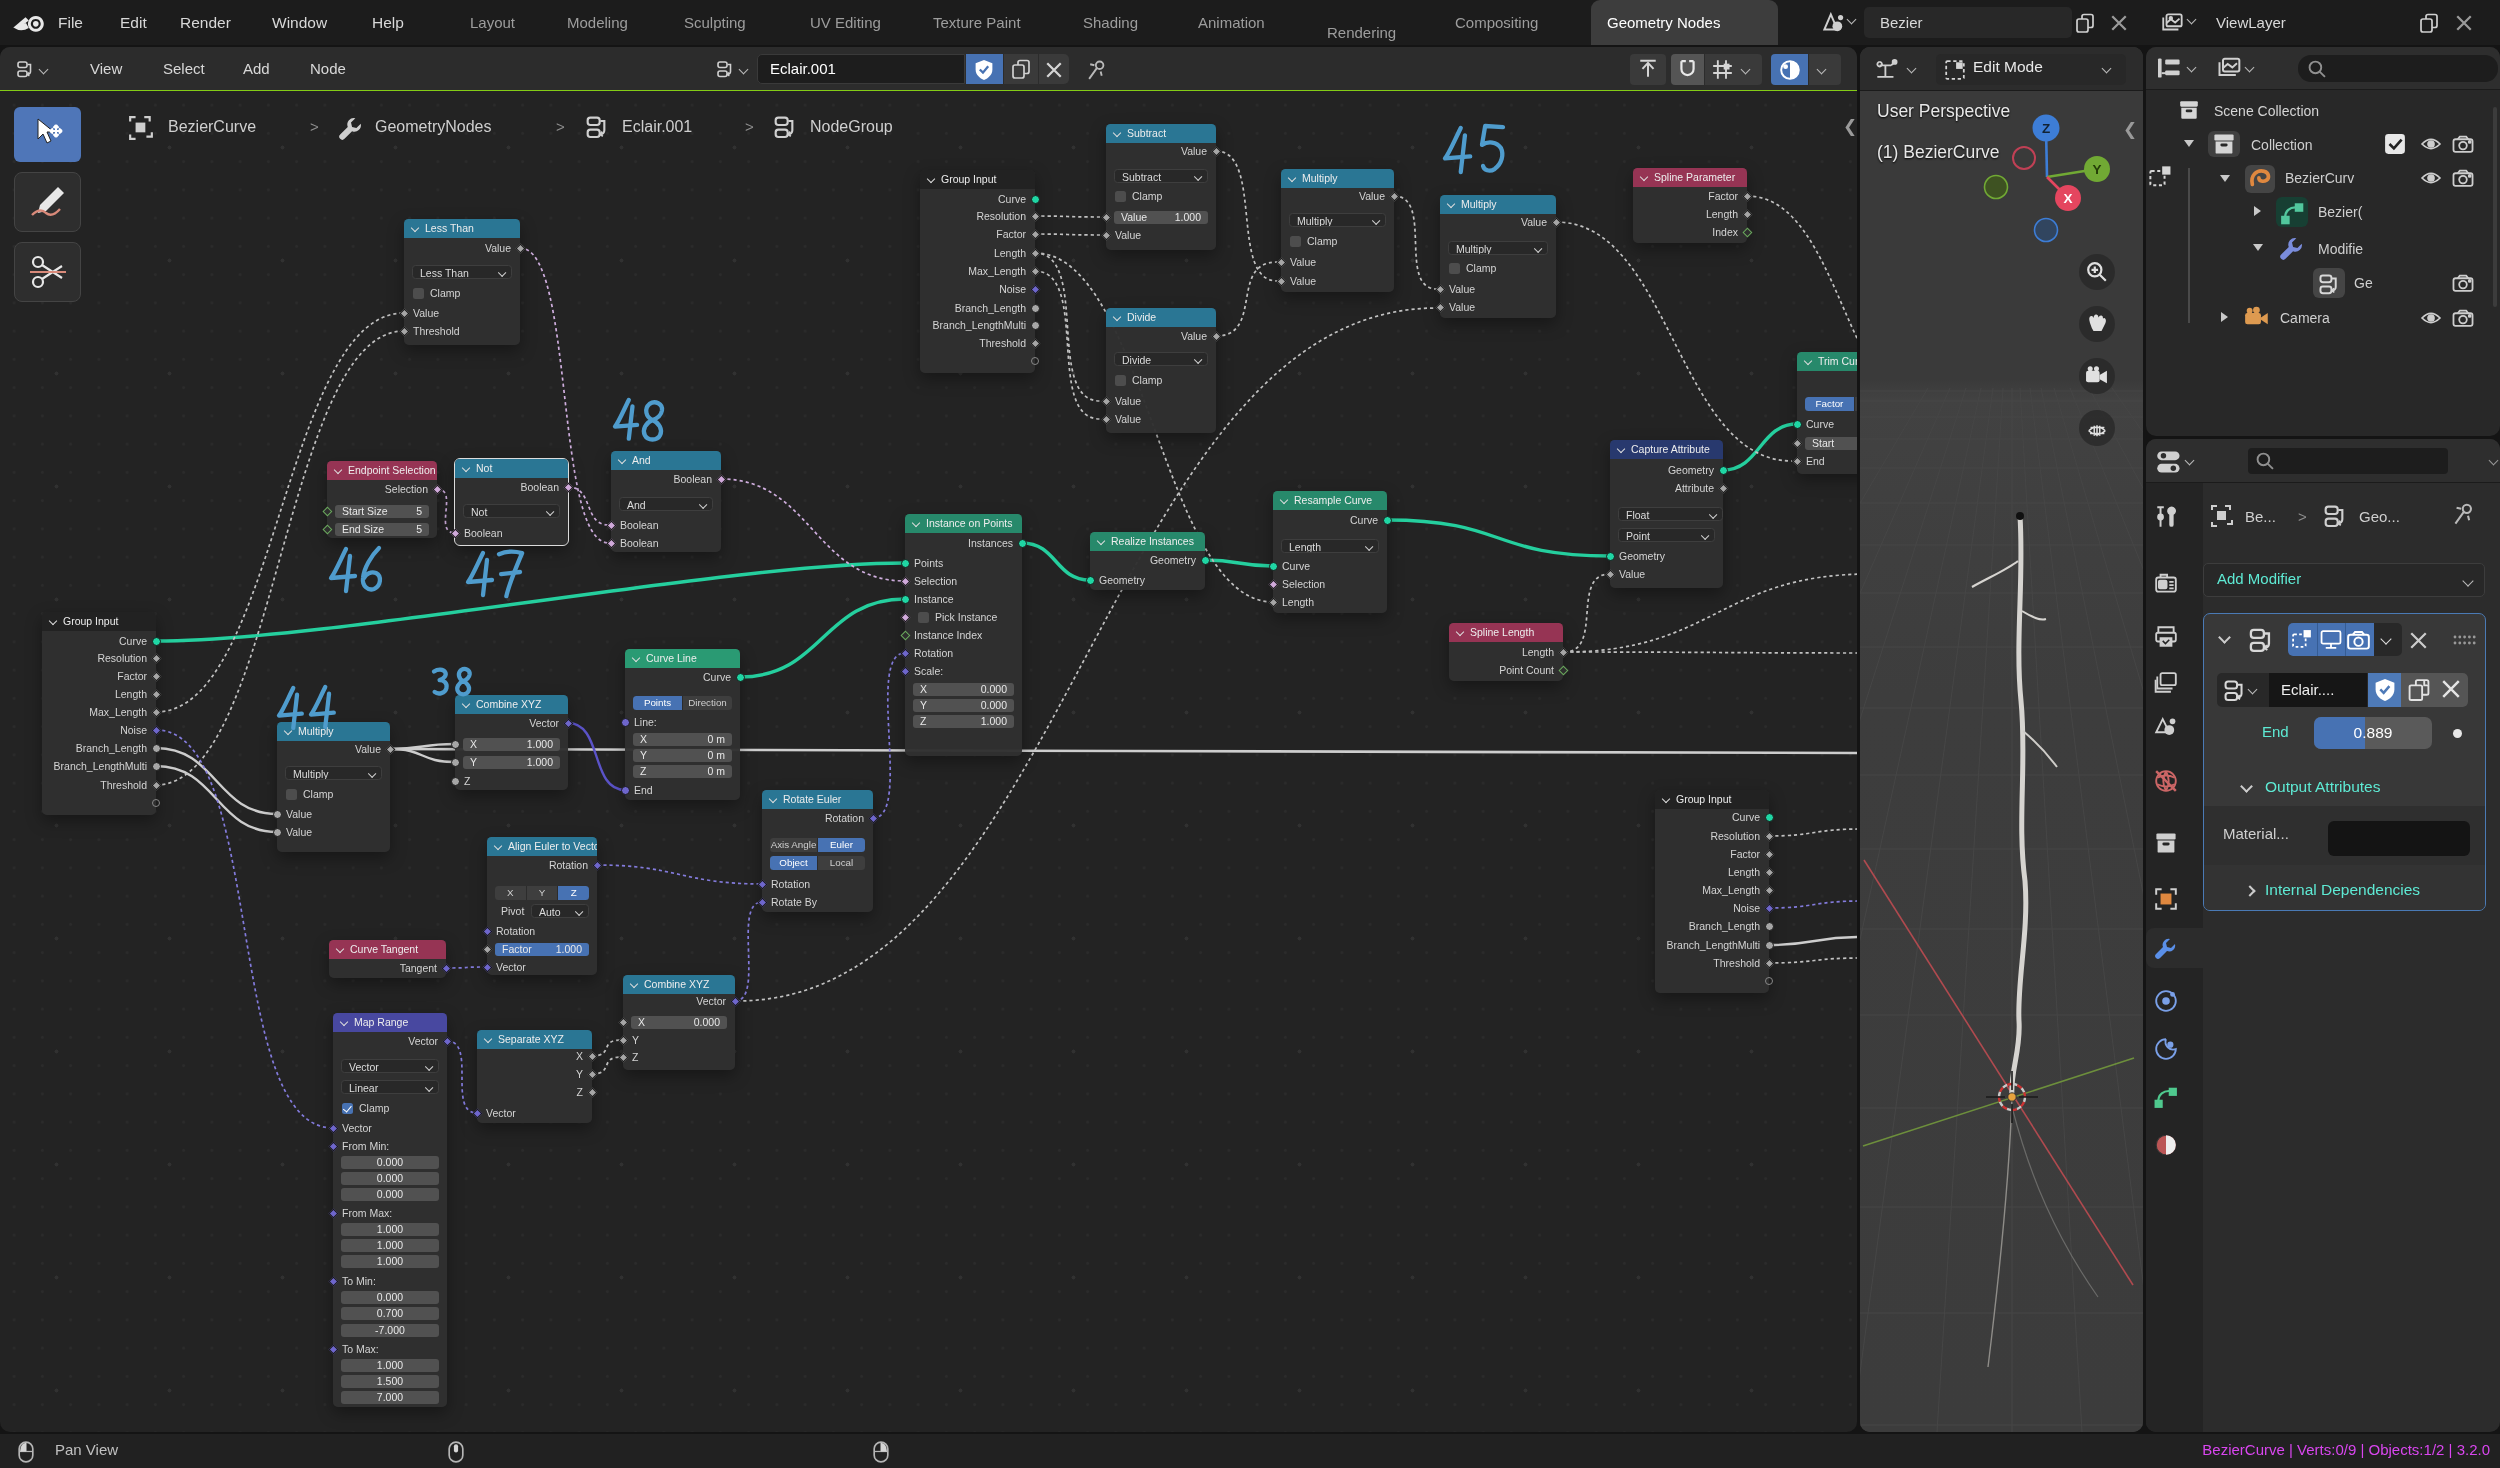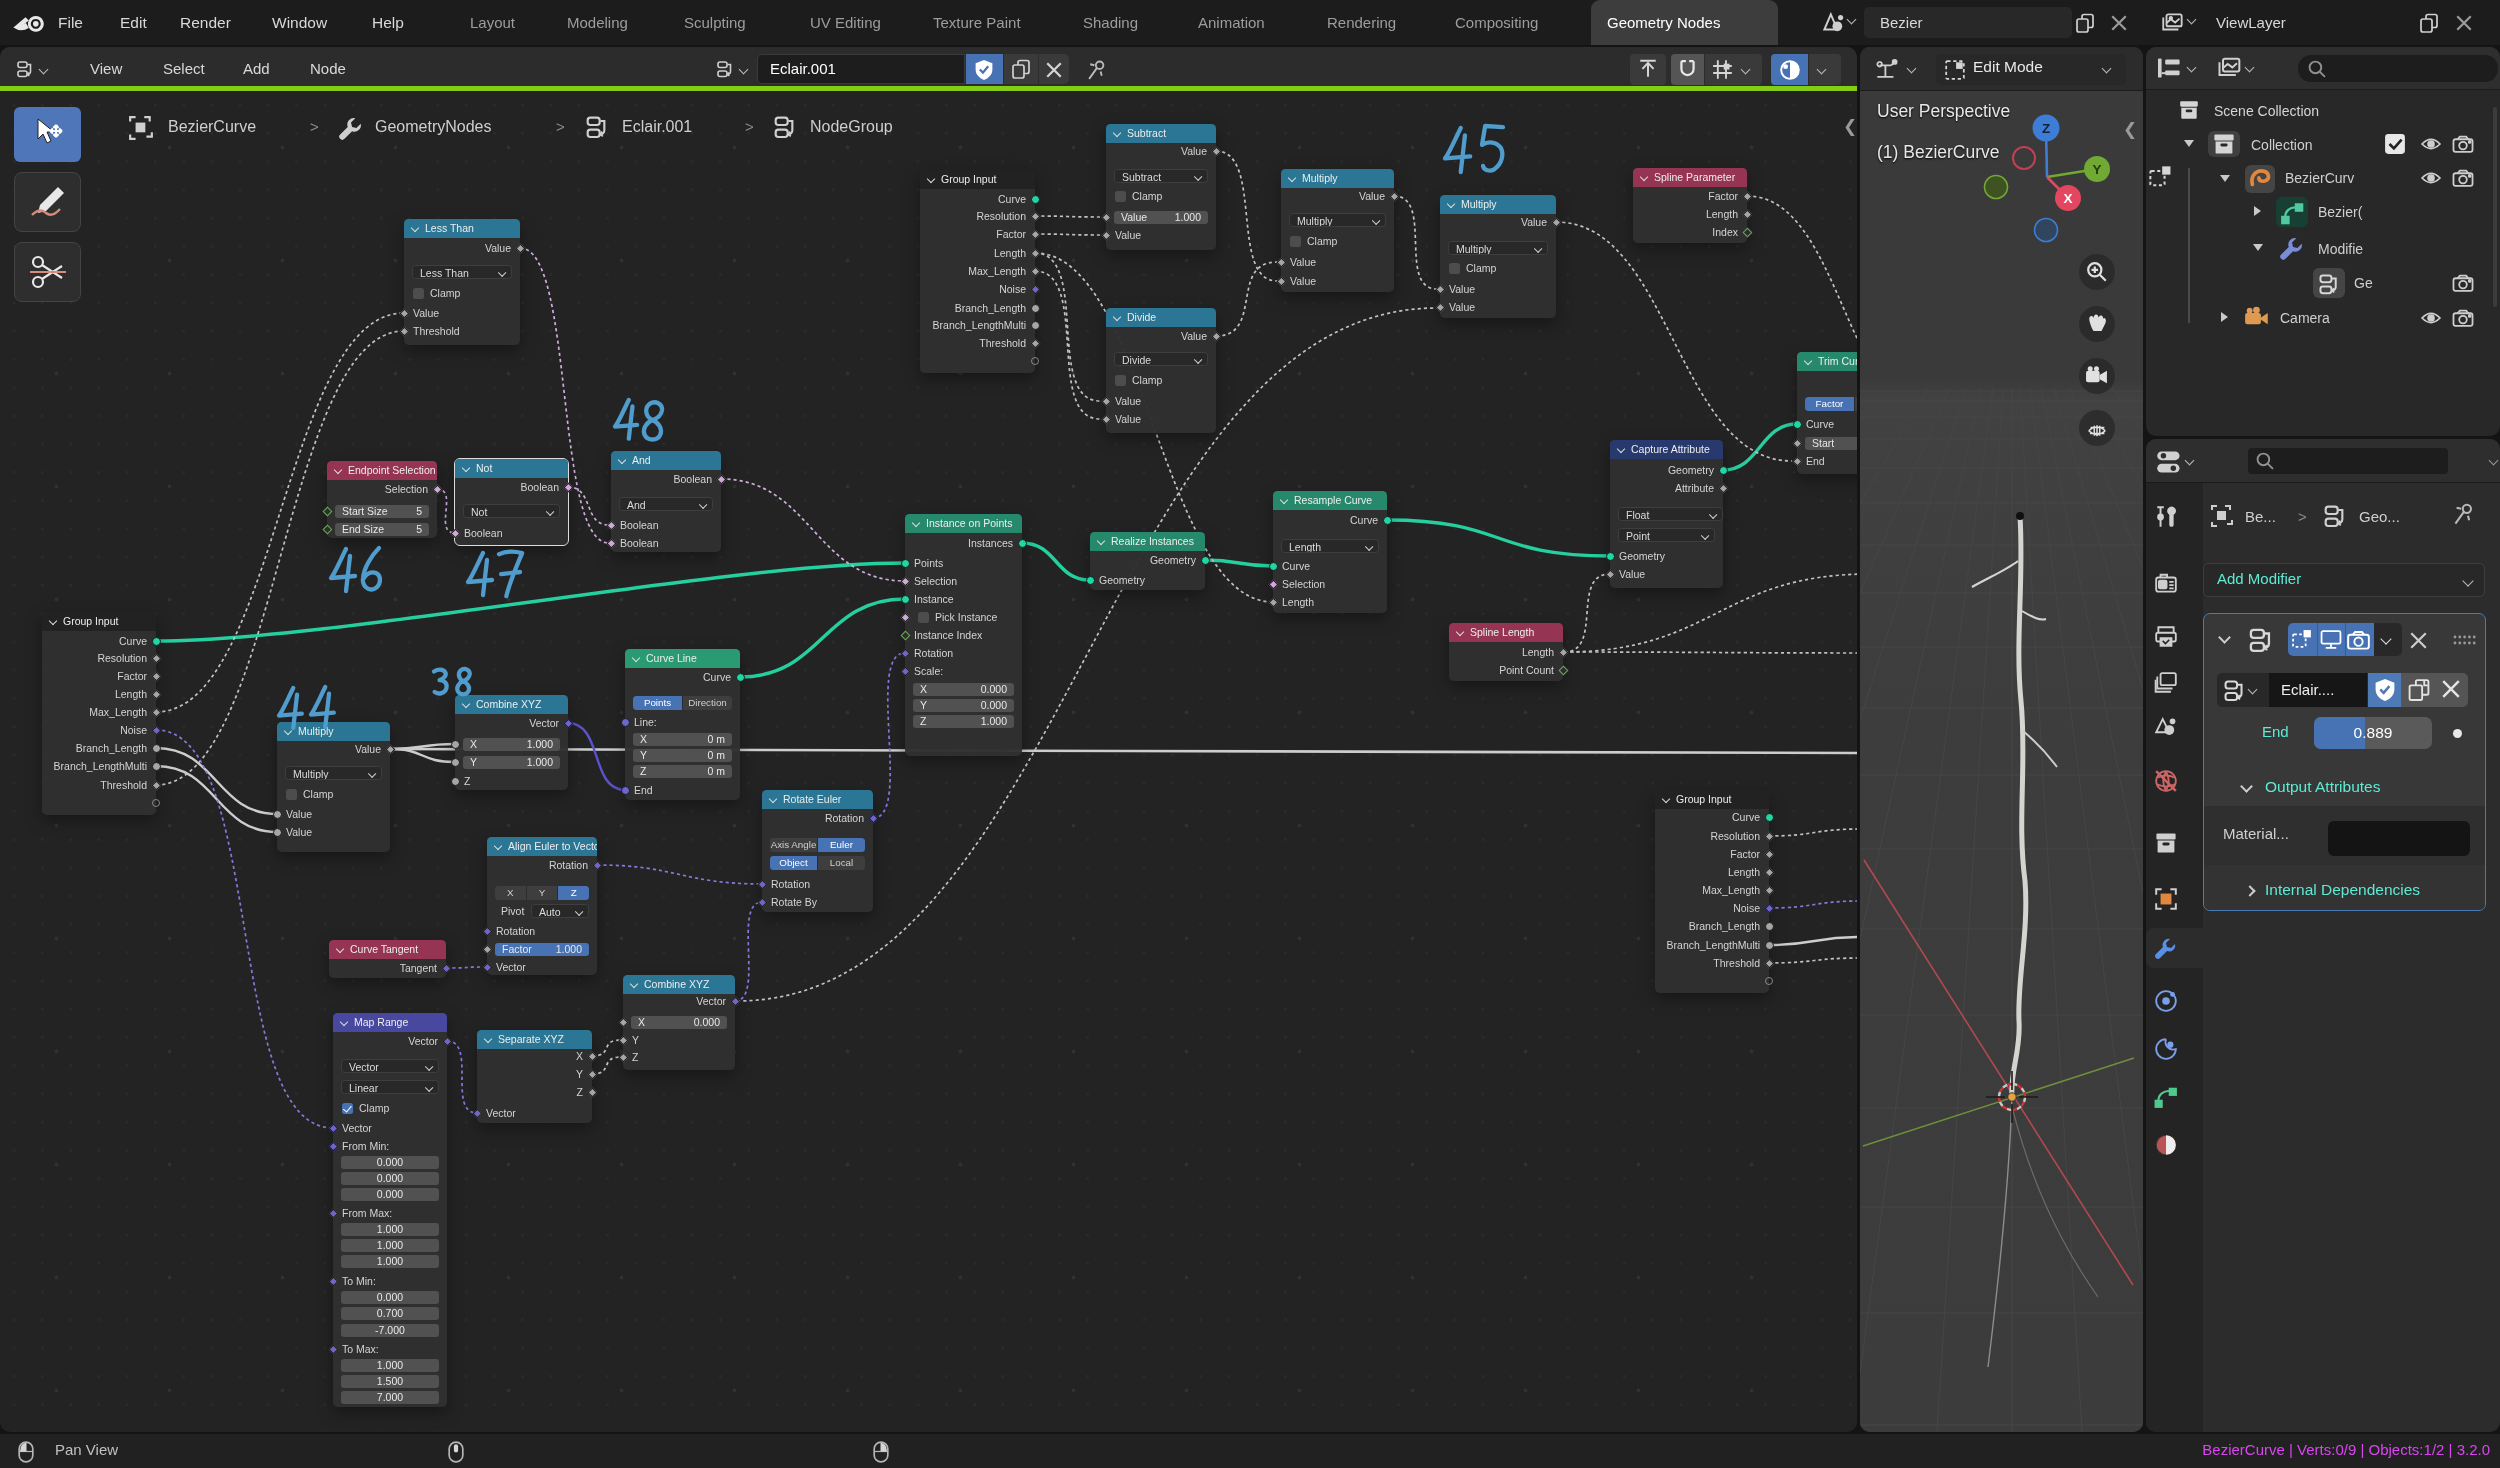--- a/index.html
+++ b/index.html
@@ -53,7 +53,7 @@
     <div class="tab" style="left:933px;top:1px">Texture Paint</div>
     <div class="tab" style="left:1083px;top:1px">Shading</div>
     <div class="tab" style="left:1198px;top:1px">Animation</div>
-    <div class="tab" style="left:1327px;top:1px">Rendering</div>
+    <div class="tab" style="left:1327px;top:11px">Rendering</div>
     <div class="tab" style="left:1455px;top:1px">Compositing</div>
     <div class="abs" style="left:1591px;top:0;width:187px;height:45px;background:#3d3d3d;border-radius:9px 9px 0 0"></div>
     <div class="tab" style="left:1607px;top:1px;color:#fff;z-index:2">Geometry Nodes</div>

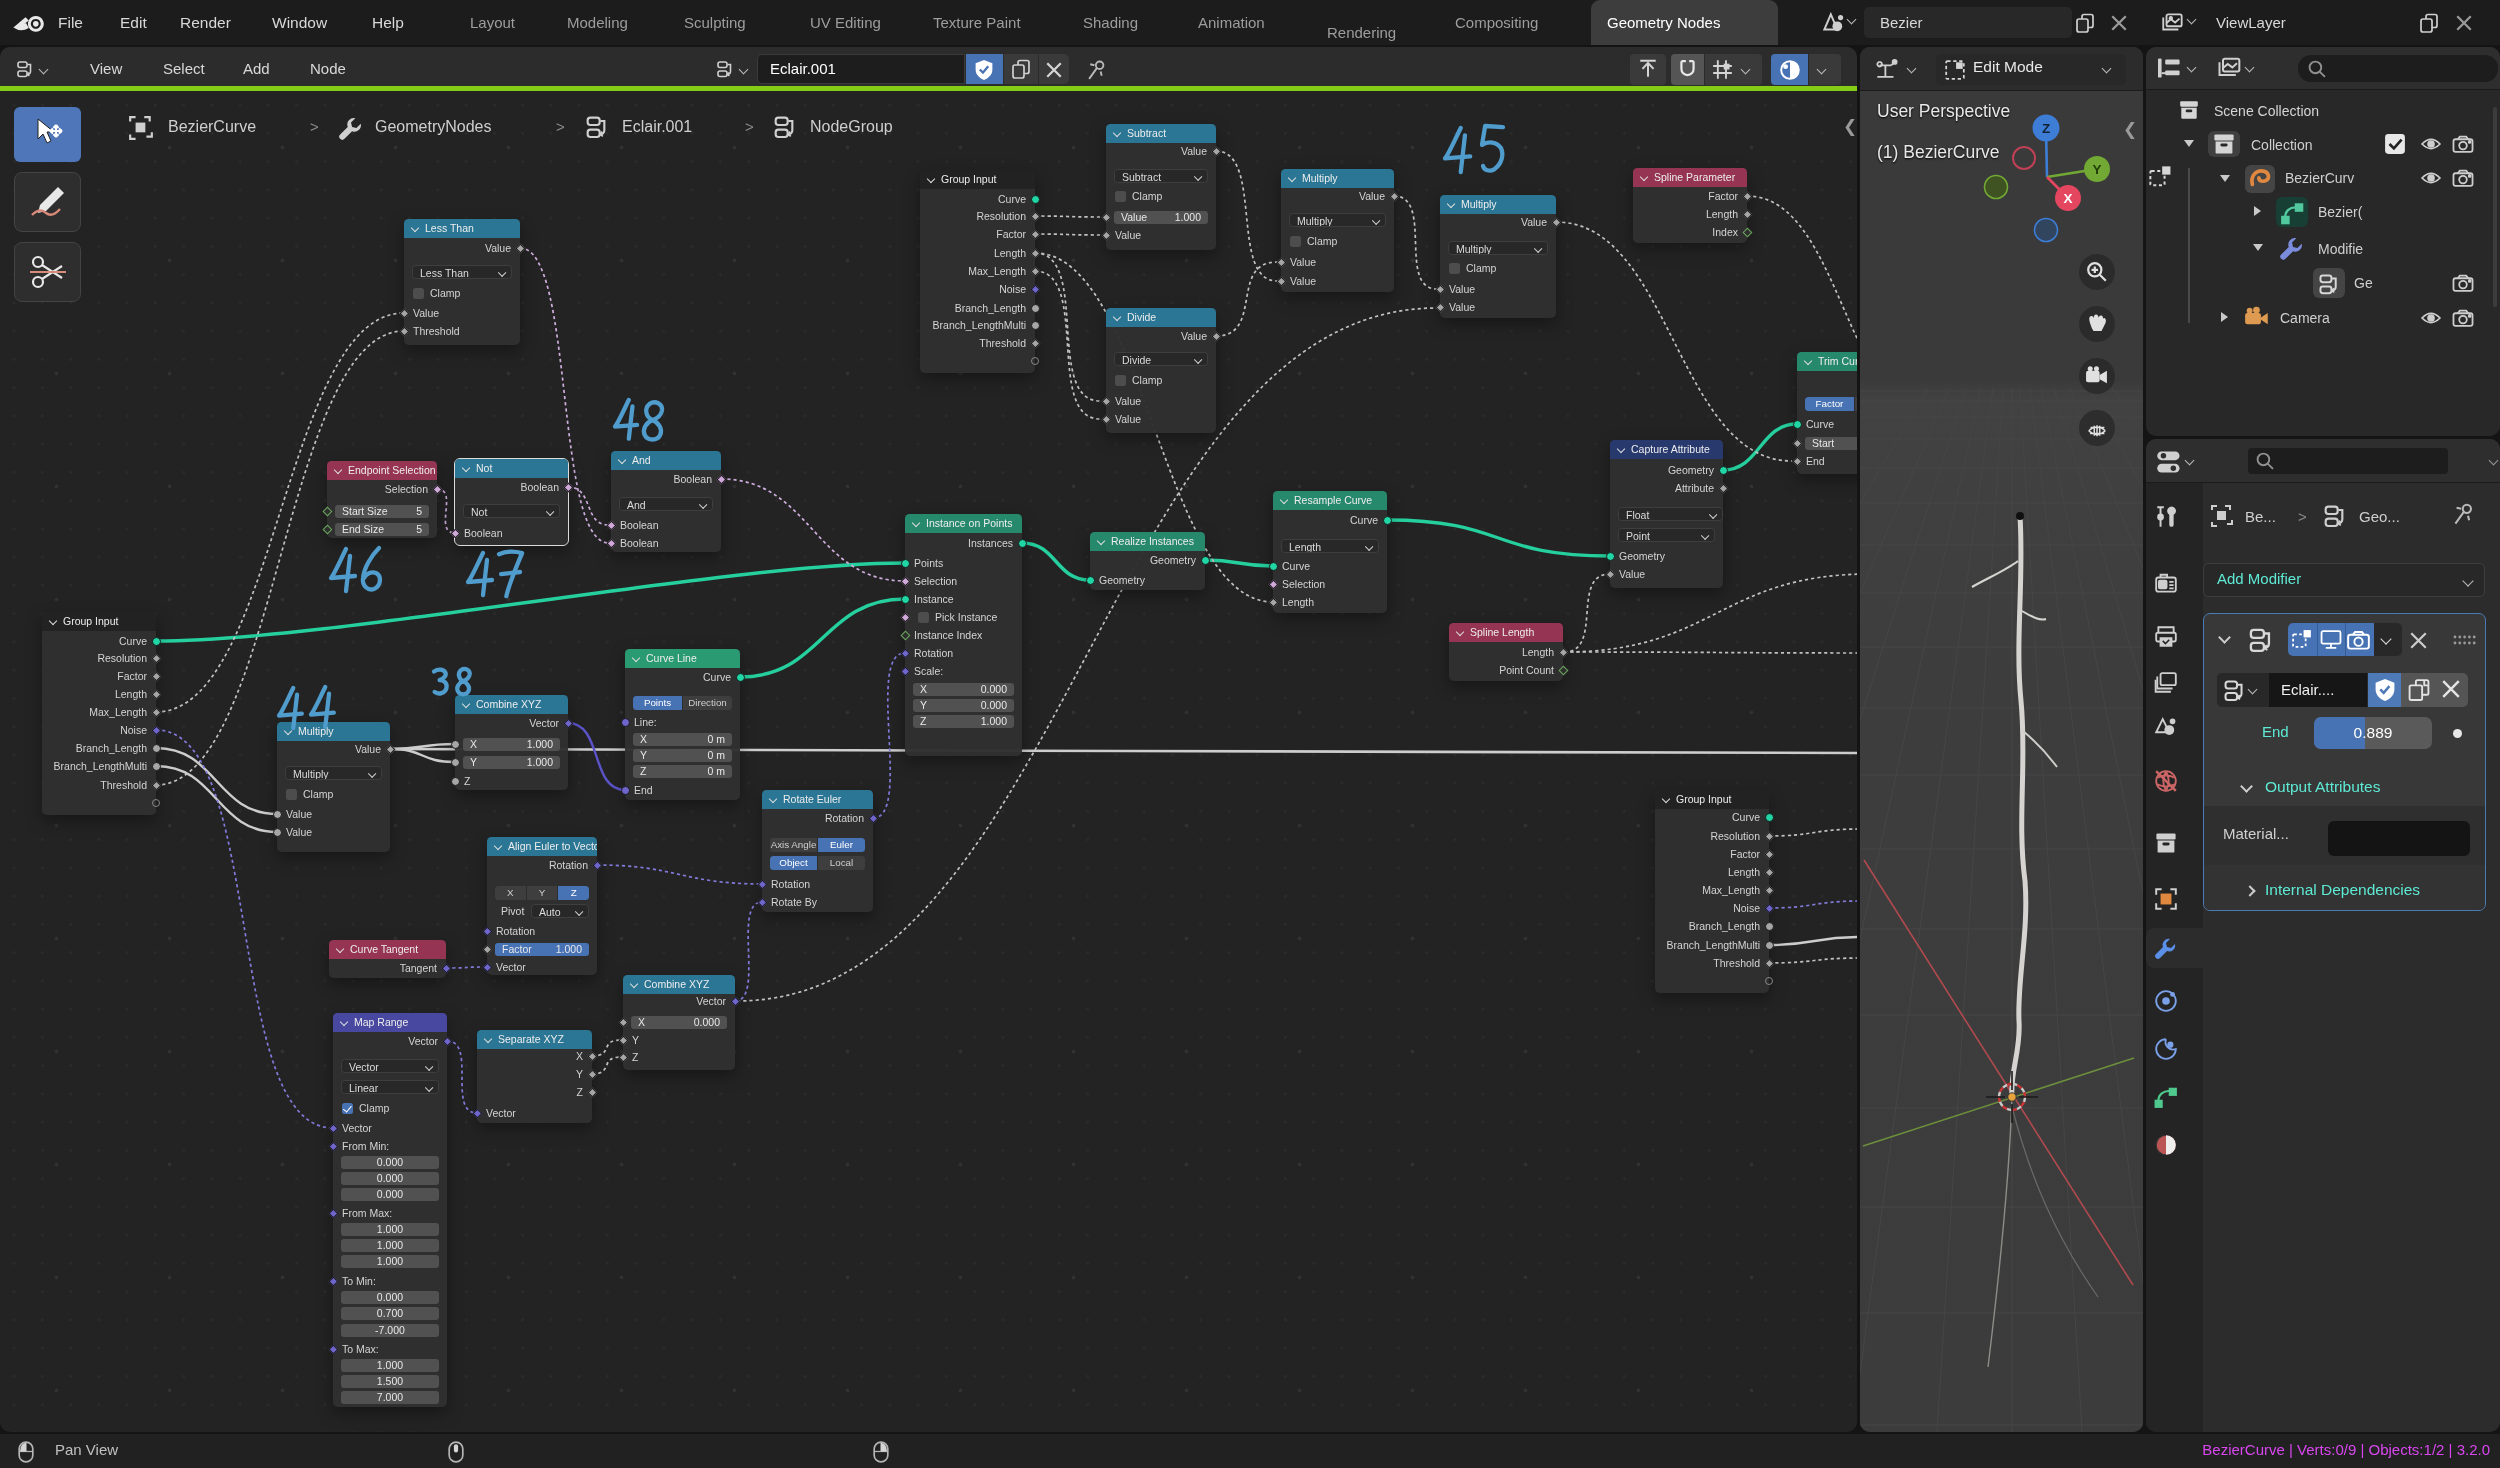--- a/index.html
+++ b/index.html
@@ -98,7 +98,7 @@
   </div>
 <div class="abs" style="left:0;top:47px;width:1857px;height:1385px;background:#232323;border-radius:10px;overflow:hidden">
     <div class="abs" style="left:0;top:44px;right:0;bottom:0;background-image:radial-gradient(circle,#313131 1.8px,transparent 2.2px),radial-gradient(circle,#2b2b2b 1.2px,transparent 1.6px);background-size:113px 113px,28.25px 28.25px"></div>
-    <div class="abs" style="left:0;top:0;width:1857px;height:44px;background:#2c2c2c;border-bottom:5px solid #84cc16">
+    <div class="abs" style="left:0;top:0;width:1857px;height:44px;background:#2c2c2c;border-bottom:1px solid #84cc16">
       <svg class="abs" style="left:16px;top:13px;z-index:30" width="18" height="18" viewBox="0 0 17 18">
         <g fill="none" stroke="#d0d0d0" stroke-width="1.6">
           <rect x="1.5" y="2" width="9" height="5.5" rx="2"></rect>

